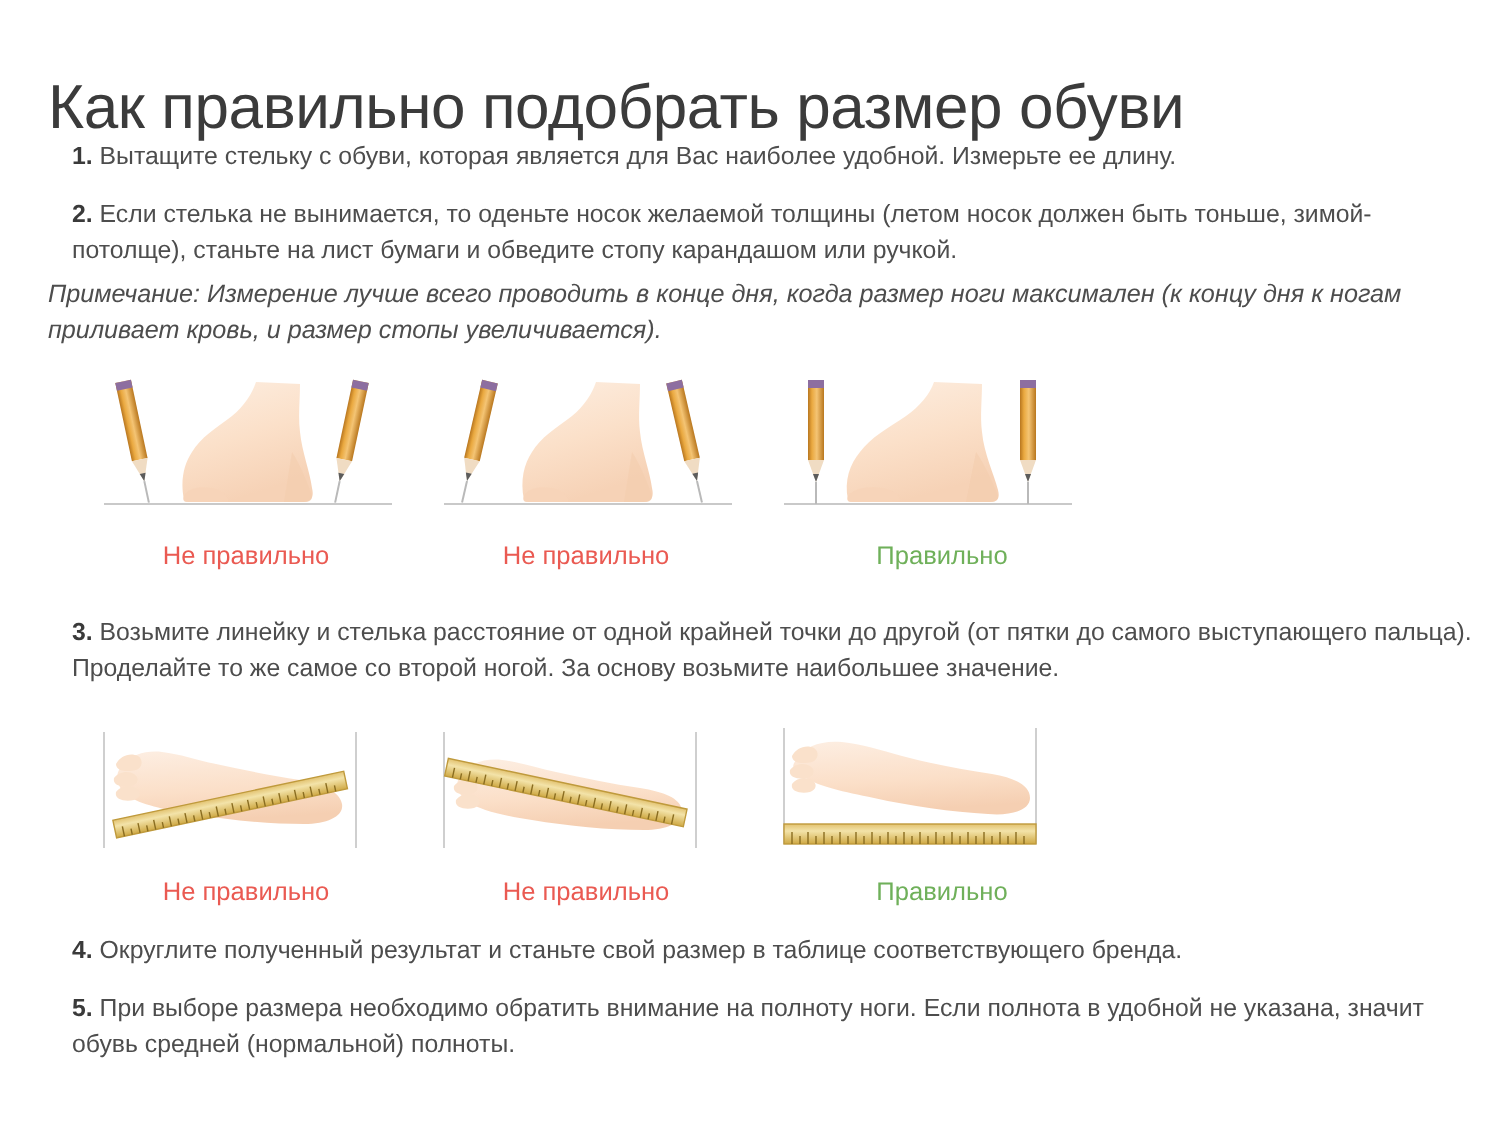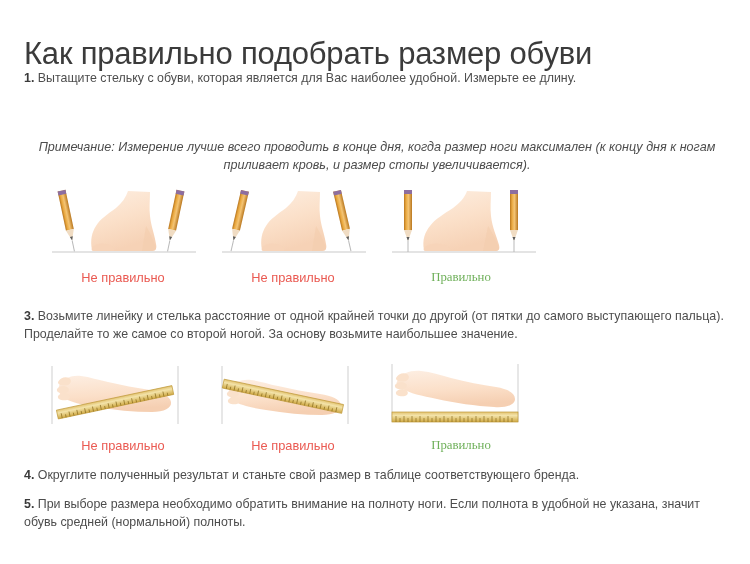--- a/index.html
+++ b/index.html
@@ -39,7 +39,7 @@
   
   .para {
     position: absolute;
-    left: 24px;
+    left: 36px;
     width: 706px;
     font-size: 12.4px;
     line-height: 1.42;

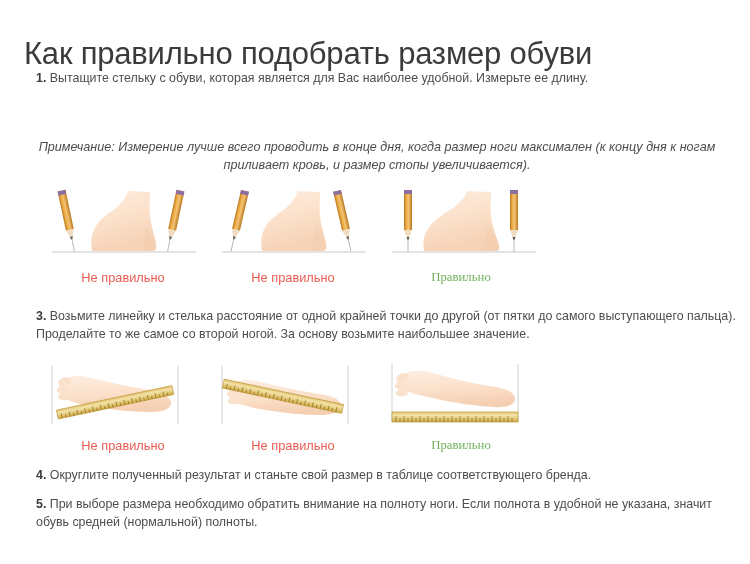--- a/index.html
+++ b/index.html
@@ -123,6 +123,9 @@
     <span class="num">1.</span><span> Вытащите стельку с обуви, которая является для Вас наиболее удобной. Измерьте ее длину.</span>
   </div>
 
+  <div class="para p2">
+    <span class="num">2.</span><span> Если стелька не вынимается, то оденьте носок желаемой толщины (летом носок должен быть тоньше, зимой-потолще), станьте на лист бумаги и обведите стопу карандашом или ручкой.</span>
+  </div>
 
   <div class="note note1">Примечание: Измерение лучше всего проводить в конце дня, когда размер ноги максимален (к концу дня к ногам приливает кровь, и размер стопы увеличивается).</div>
 

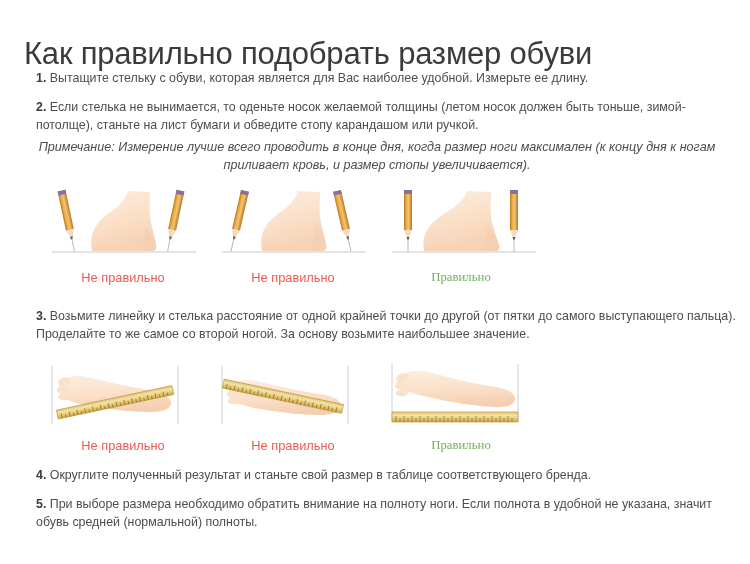--- a/index.html
+++ b/index.html
@@ -58,7 +58,6 @@
     line-height: 1.42;
     font-style: italic;
     color: #4d4d4d;
-    text-align: center;
   }
 
   .p1 { top: 70px; }

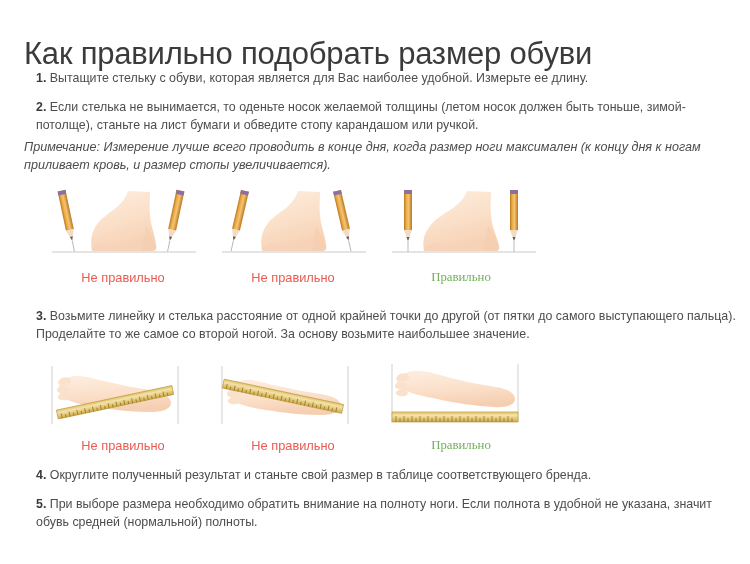--- a/index.html
+++ b/index.html
@@ -104,7 +104,7 @@
   }
   .cap-a { left: 38px;  width: 170px; }
   .cap-b { left: 208px; width: 170px; }
-  .cap-c { left: 376px; width: 170px; font-family: Liberation Serif, serif; }
+  .cap-c { left: 386px; width: 170px; }
 
   .cap.wrong { color: #ea5a52; }
   .cap.right { color: #6fb05a; }

